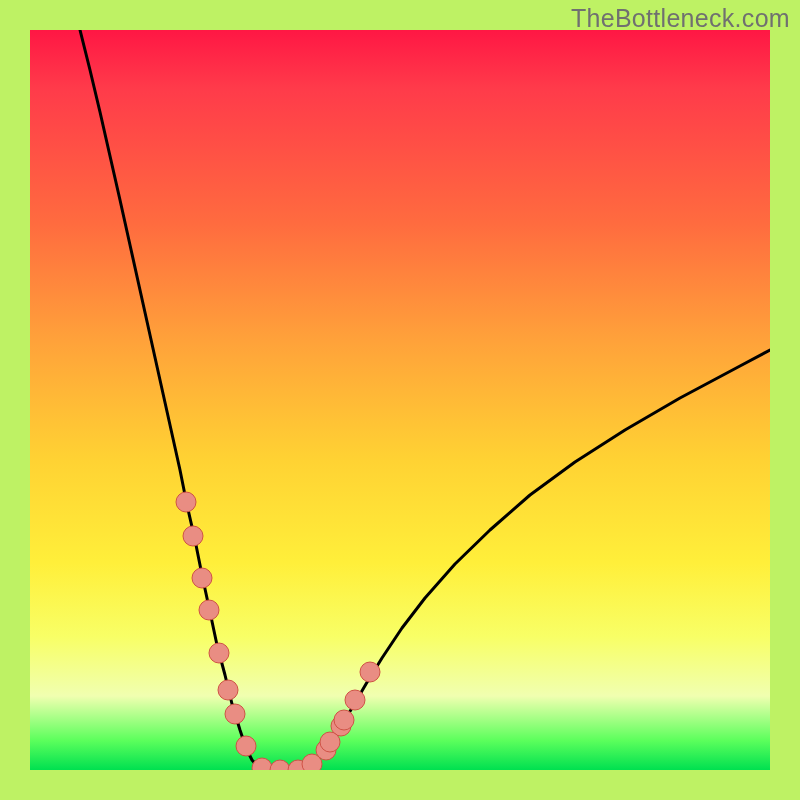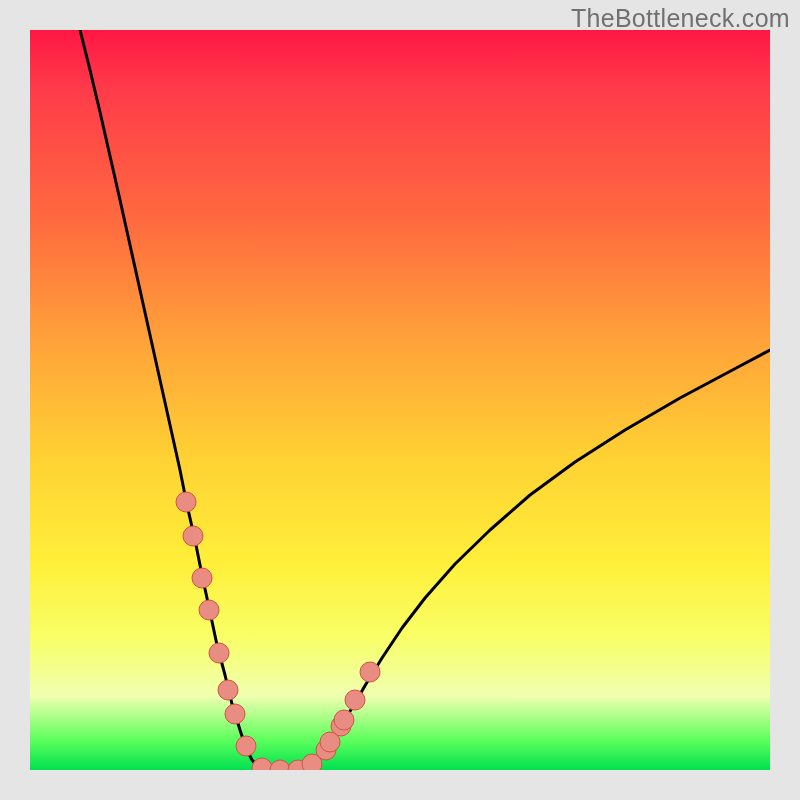--- a/index.html
+++ b/index.html
@@ -15,7 +15,7 @@
     position: relative;
     width: 800px;
     height: 800px;
-    background: #e5e5e5;
+    background: #bef264;
     text-align: right;
   }
   .watermark {

